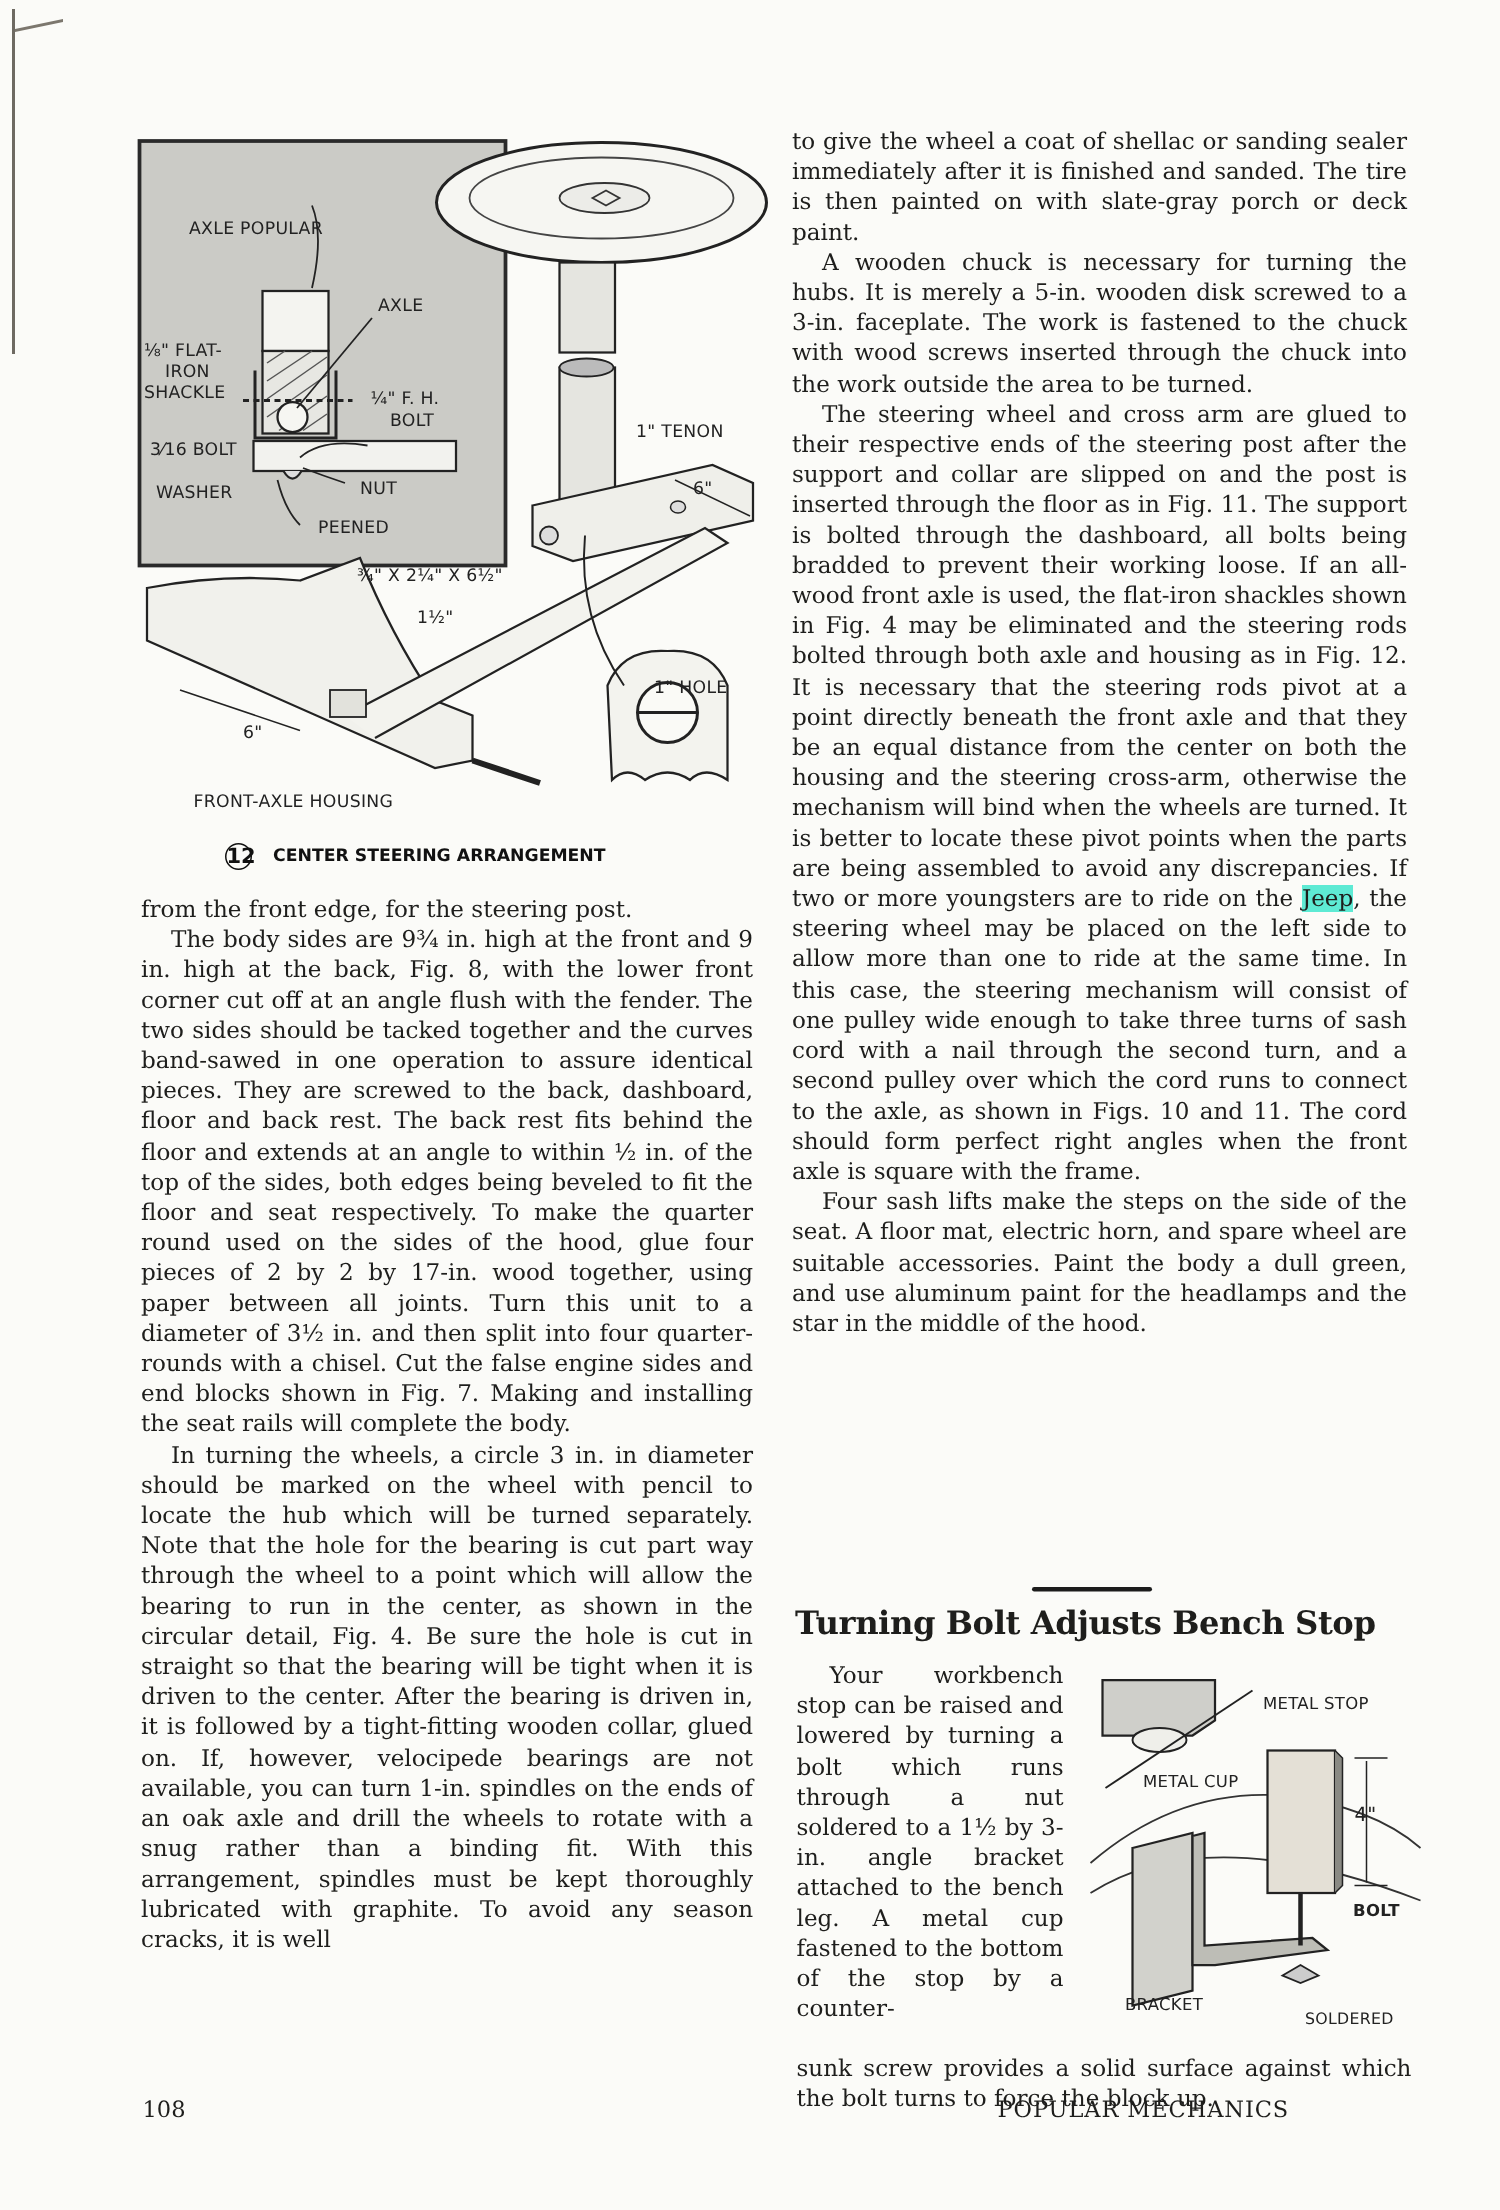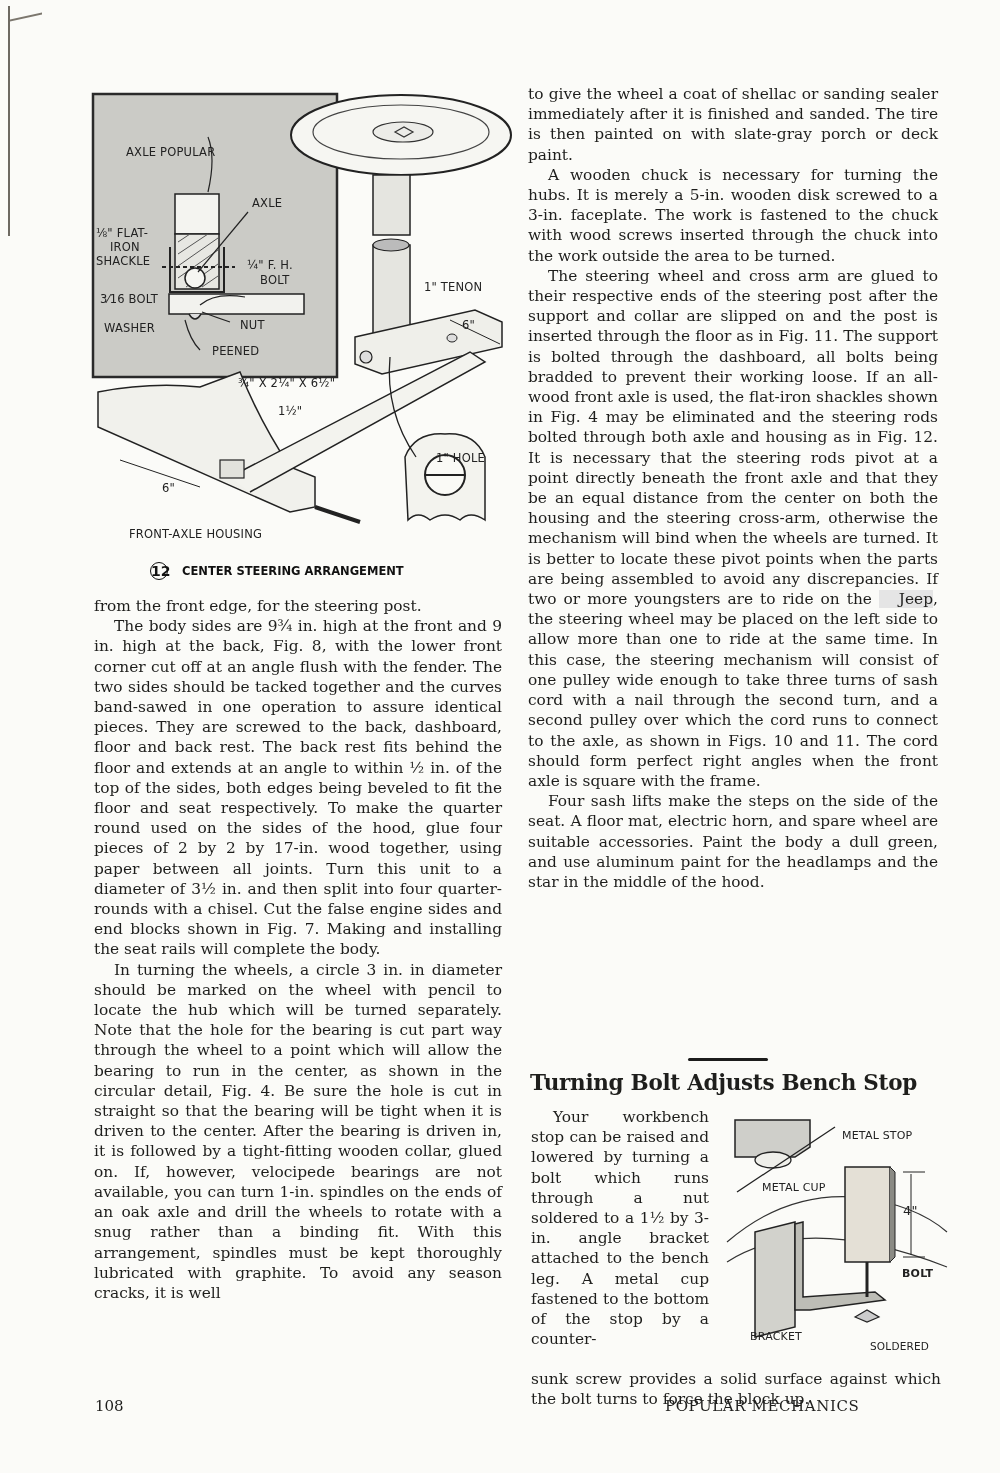--- a/index.html
+++ b/index.html
@@ -16,7 +16,7 @@
   .col p.indent { text-indent: 20px; }
   .col-left { left: 94px; width: 408px; top: 596px; }
   .col-right-top { left: 528px; width: 410px; top: 84px; }
-  .hl { background: #e5e5e5; padding-left: 20px; }
+  .hl { background: #5eead4; }
 
   
   .fig12 { position: absolute; left: 90px; top: 82px; width: 430px; height: 500px; }

